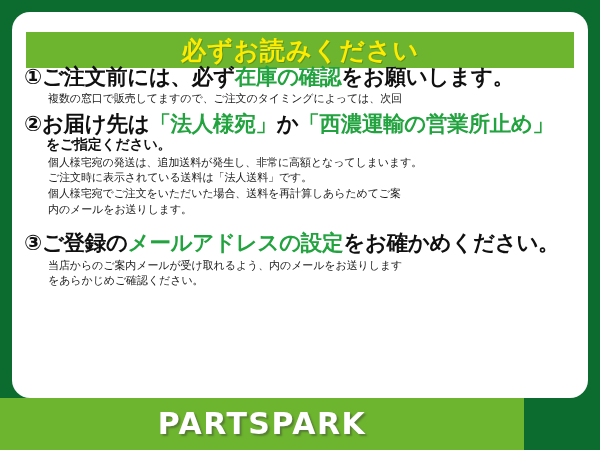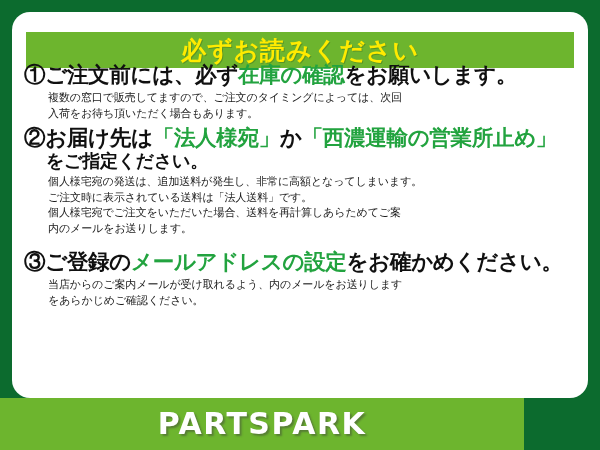--- a/index.html
+++ b/index.html
@@ -67,7 +67,6 @@
 
   .item {
     padding: 0 10px 0 12px;
-    font-family: Liberation Mono, monospace;
   }
 
   .item-heading {

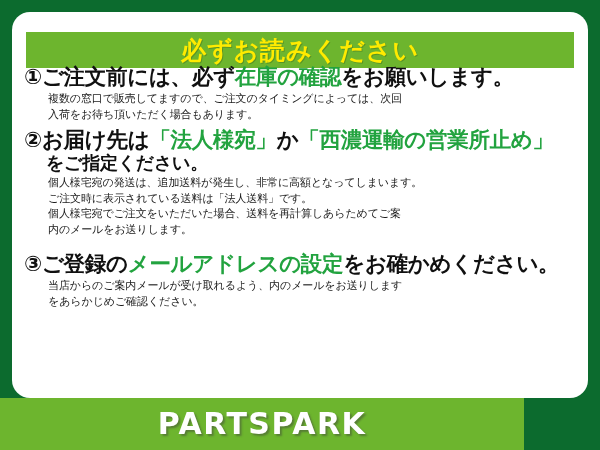--- a/index.html
+++ b/index.html
@@ -146,7 +146,6 @@
         <div class="item-heading"><span>①</span><span>ご注文前には、必ず</span><span class="accent">在庫の確認</span><span>をお願いします。</span></div>
         <div class="item-body">
           <div>複数の窓口で販売してますので、ご注文のタイミングによっては、次回</div>
-          <div>入荷をお待ち頂いただく場合もあります。</div>
         </div>
       </div>
 

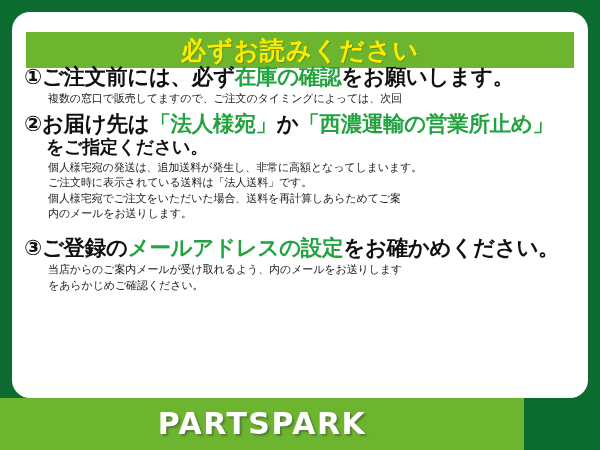--- a/index.html
+++ b/index.html
@@ -78,7 +78,7 @@
     white-space: nowrap;
   }
   .heading-line2 {
-    font-size: 18px;
+    font-size: 14px;
     font-weight: bold;
     color: #101010;
     line-height: 1.18;

